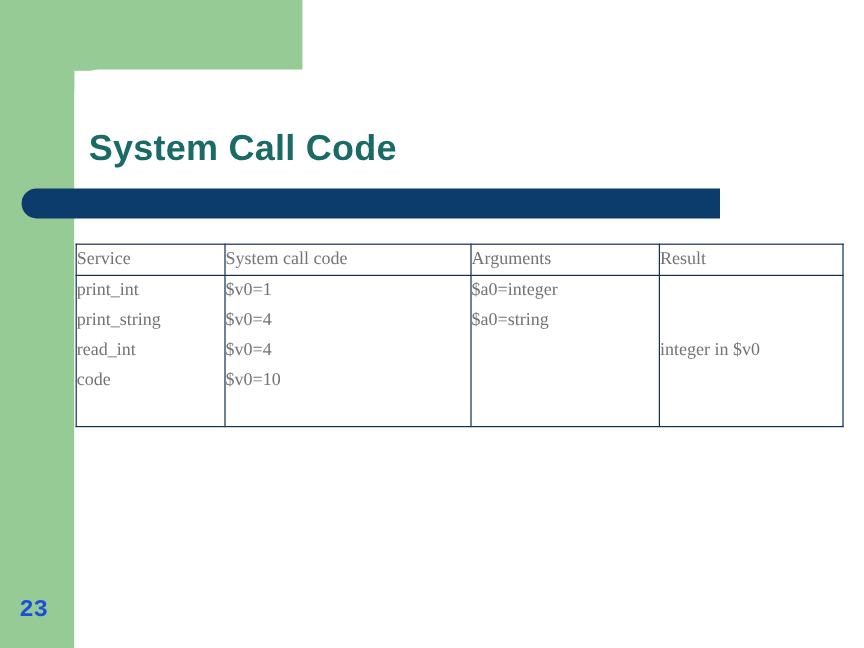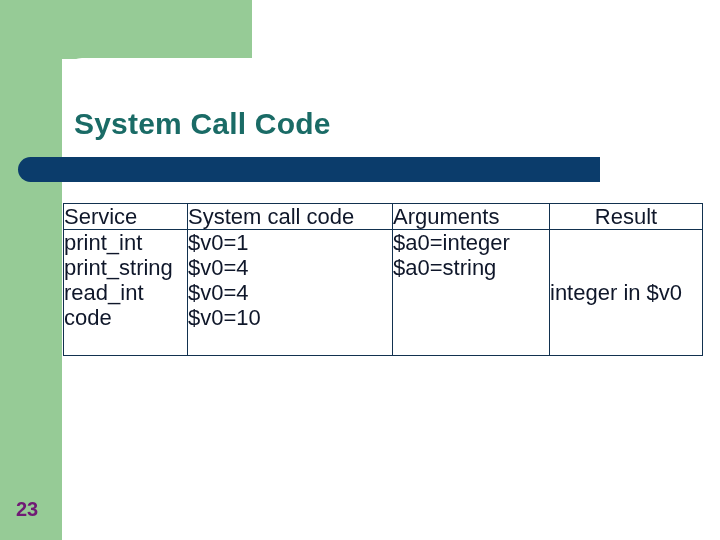--- a/index.html
+++ b/index.html
@@ -80,8 +80,9 @@
     width: 639px;
     border-collapse: collapse;
     table-layout: fixed;
-    font-size: 22px;
-    color: #0f172a;
+    font-size: 15px;
+    color: #737373;
+    font-family: Liberation Serif, serif;
   }
   .call-table td,
   .call-table th {

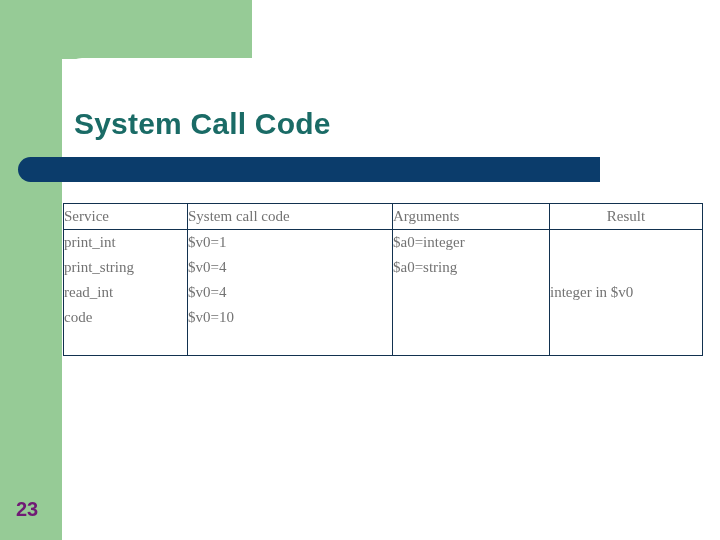--- a/index.html
+++ b/index.html
@@ -102,7 +102,7 @@
   .cell-center    { text-align: left; }
   .cell-result    { padding-left: 6px;  text-align: left; }
 
-  .hdr-result { text-align: center; }
+  .hdr-result { text-align: left; }
 
   .body-cell { vertical-align: top; margin-left: 40px; }
   .stack-line { display: block; height: 25px; line-height: 25px; white-space: nowrap; }

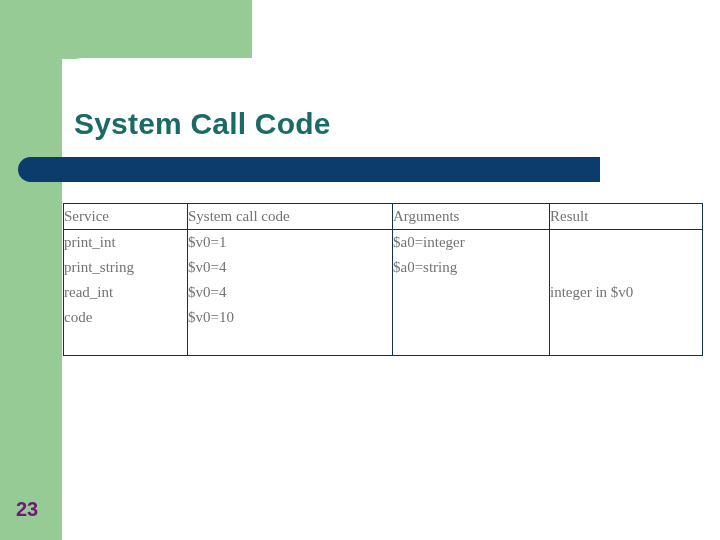--- a/index.html
+++ b/index.html
@@ -115,8 +115,9 @@
     top: 497px;
     font-size: 20px;
     font-weight: bold;
-    color: #701a75;
+    color: #1d4ed8;
     line-height: 24px;
+    font-family: Liberation Mono, monospace;
   }
 </style>
 </head>

